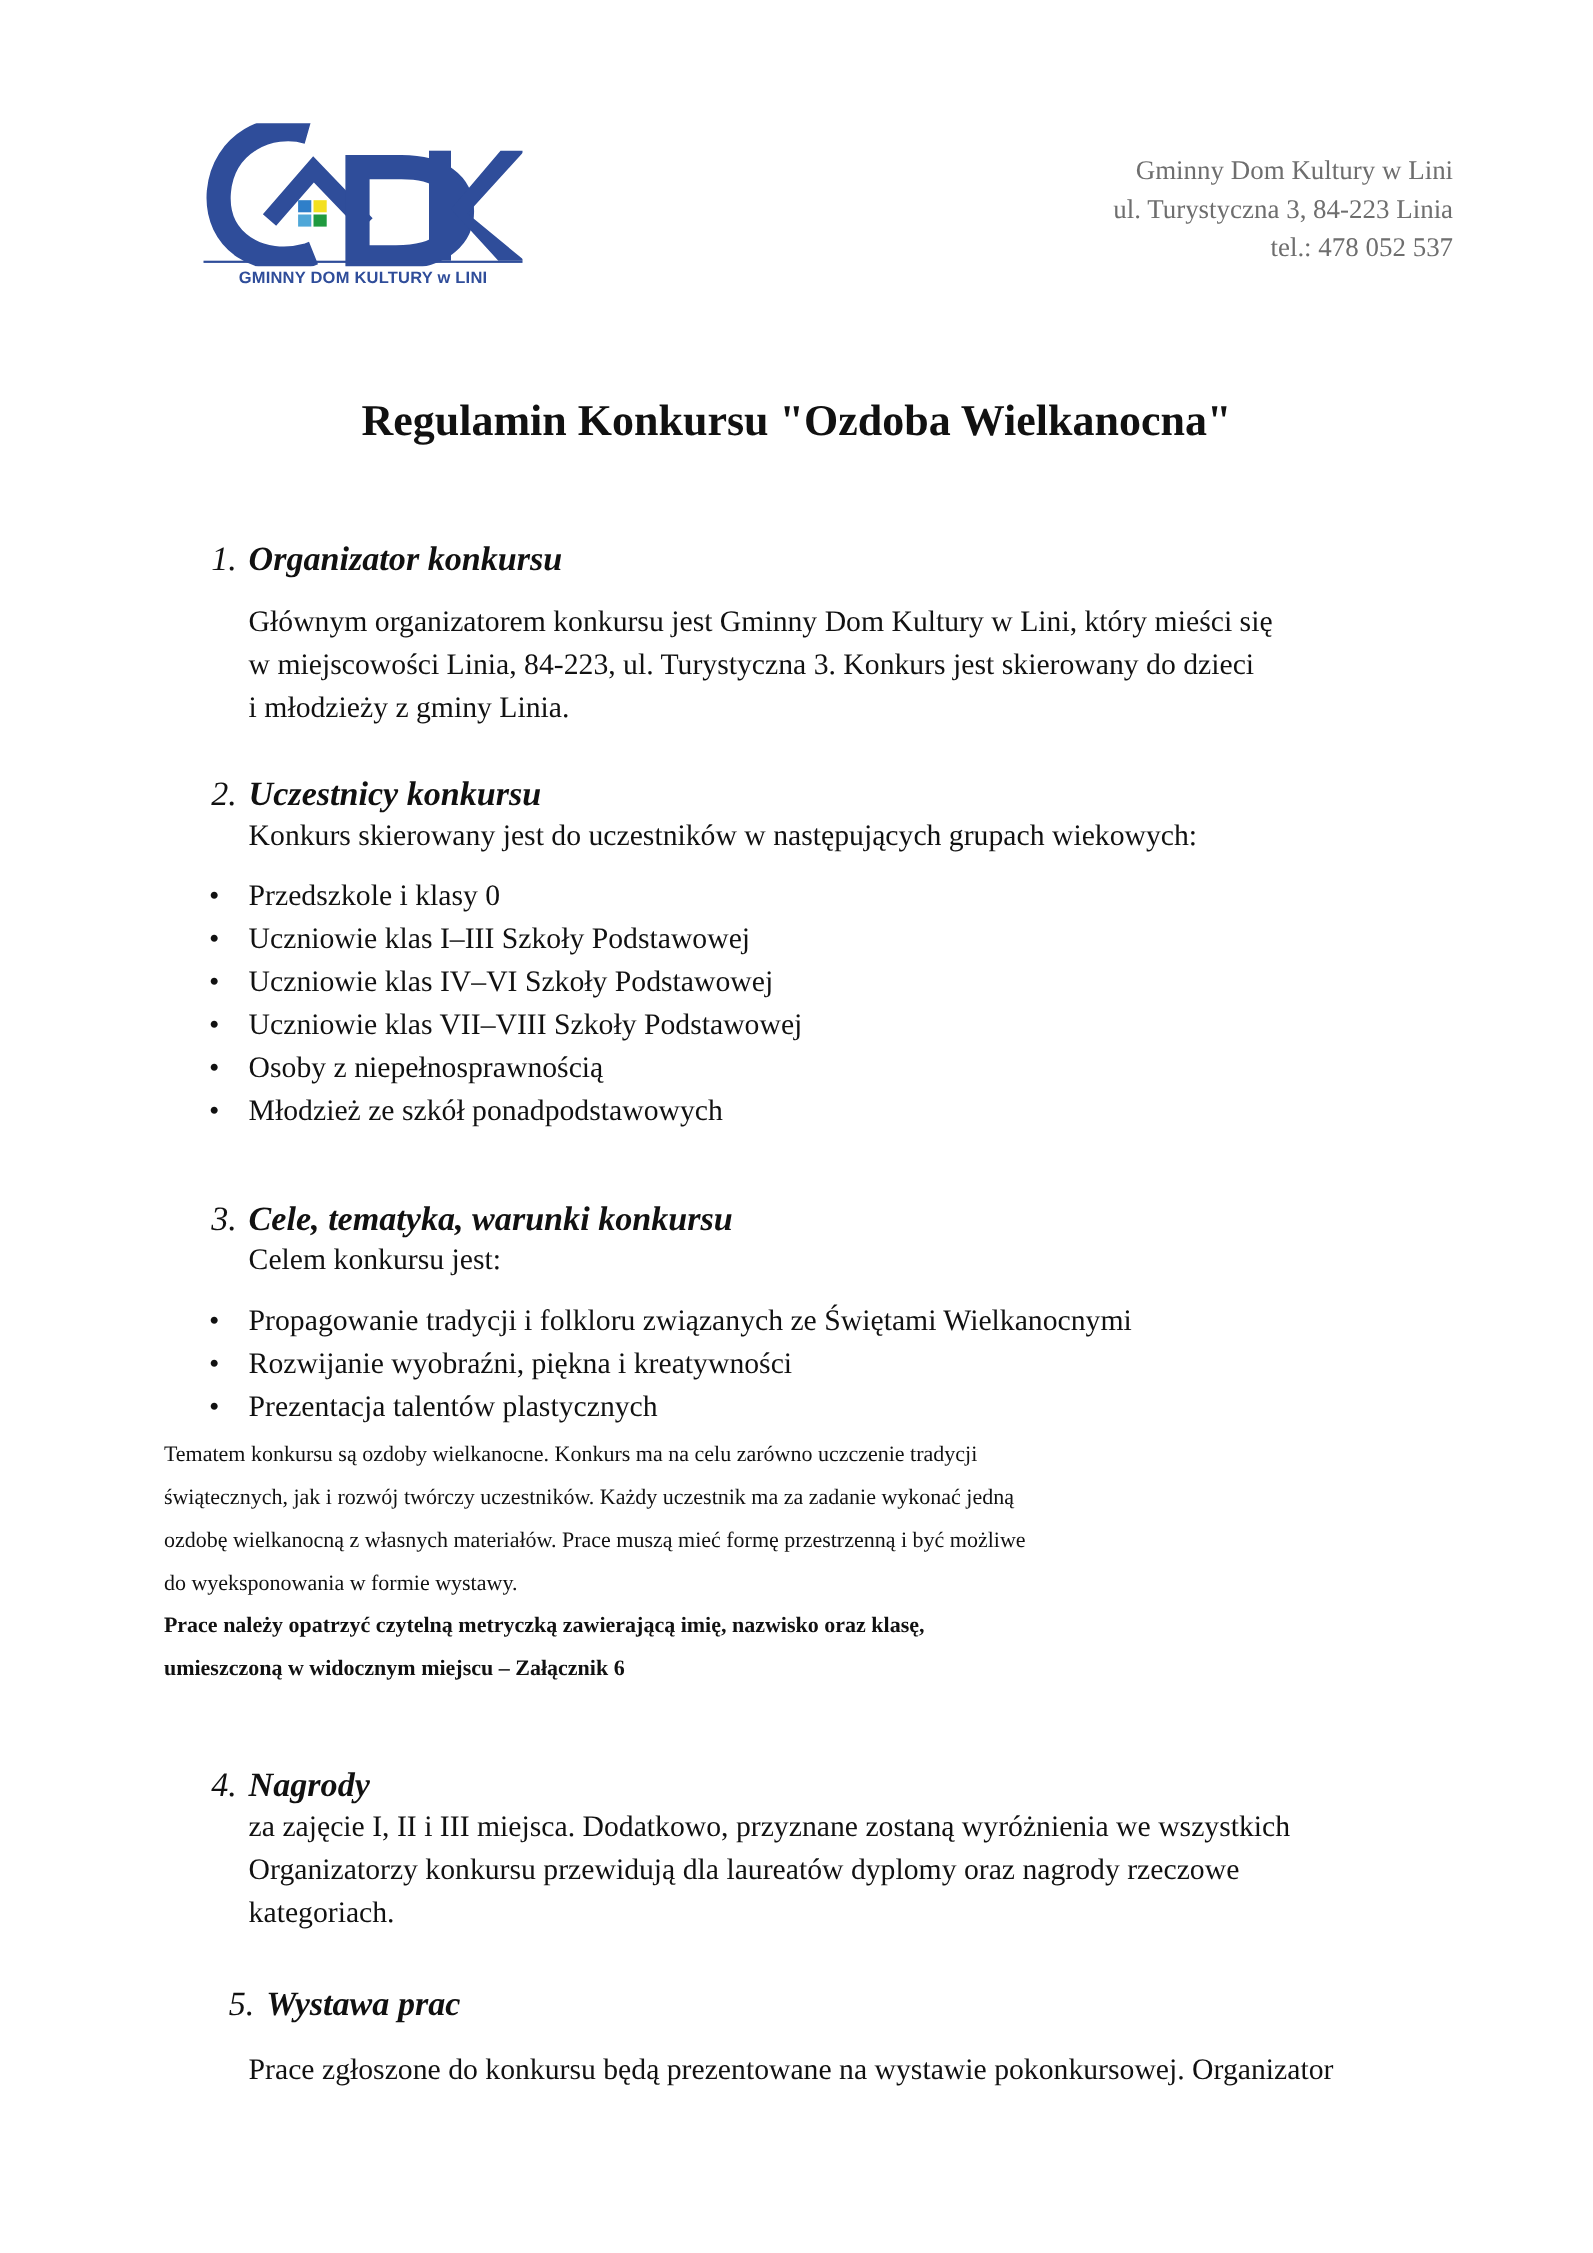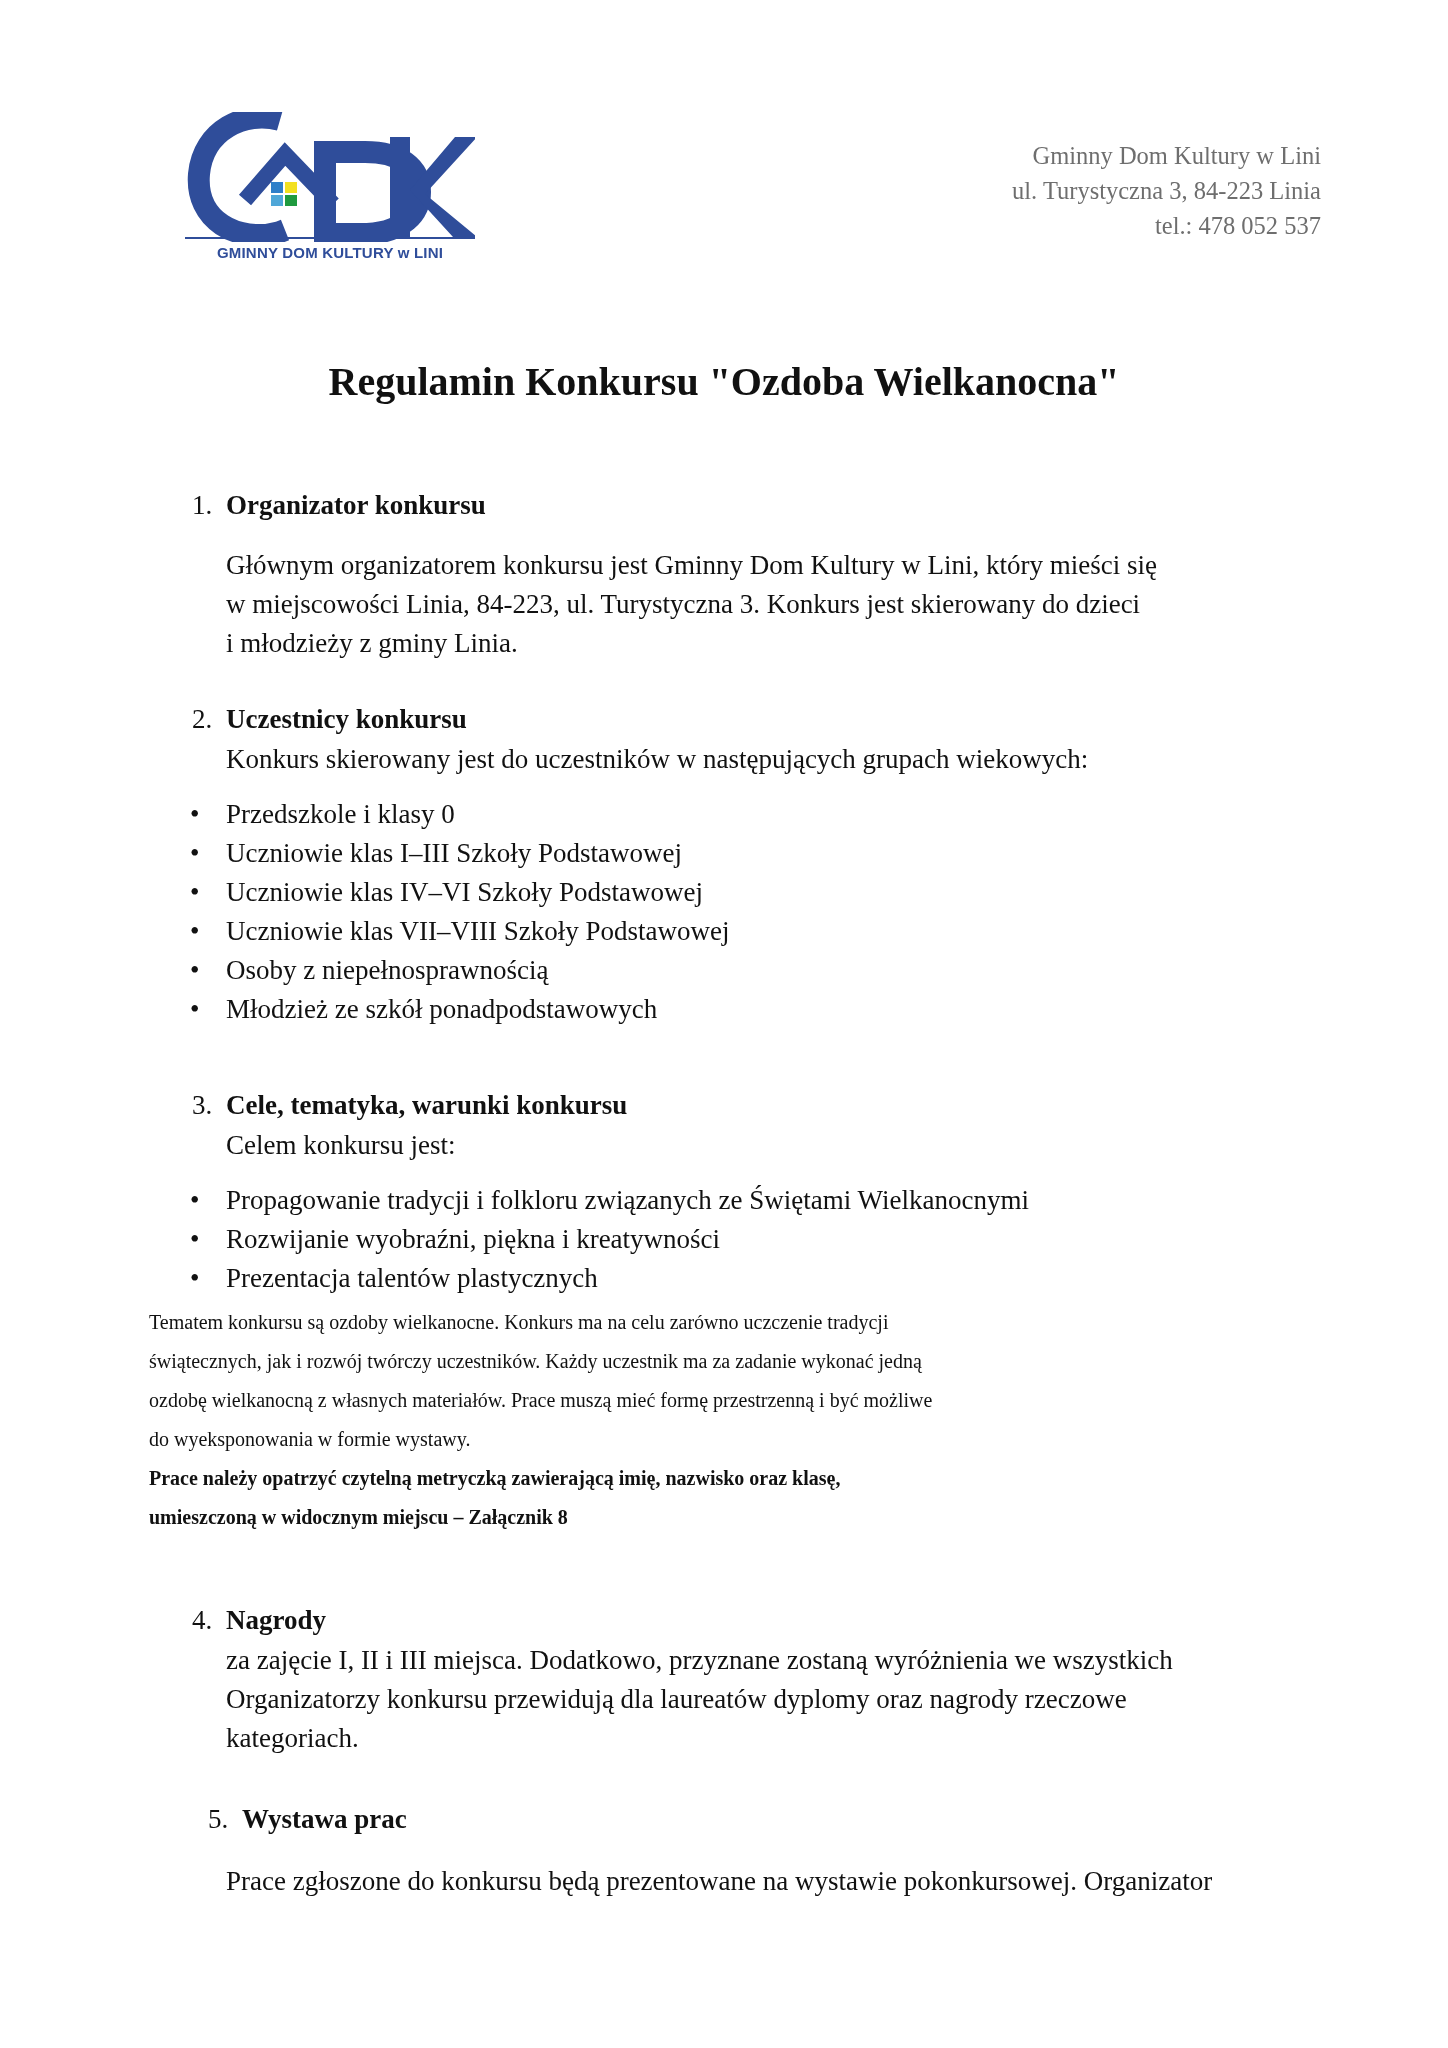--- a/index.html
+++ b/index.html
@@ -13,7 +13,7 @@
              color: #6e6e6e; font-size: 24.5px; line-height: 35px; }
   .title { position: absolute; left: 0; width: 1448px; top: 358px; text-align: center;
            font-weight: bold; font-size: 40px; color: #111; }
-  .sec-head { position: absolute; left: 192px; font-size: 27px; }
+  .sec-head { position: absolute; left: 192px; font-size: 31px; font-style: italic; }
   .sec-head .num { display: inline-block; width: 34px; }
   .sec-head .h { font-weight: bold; }
   .para { position: absolute; left: 226px; font-size: 27px; line-height: 39px; }

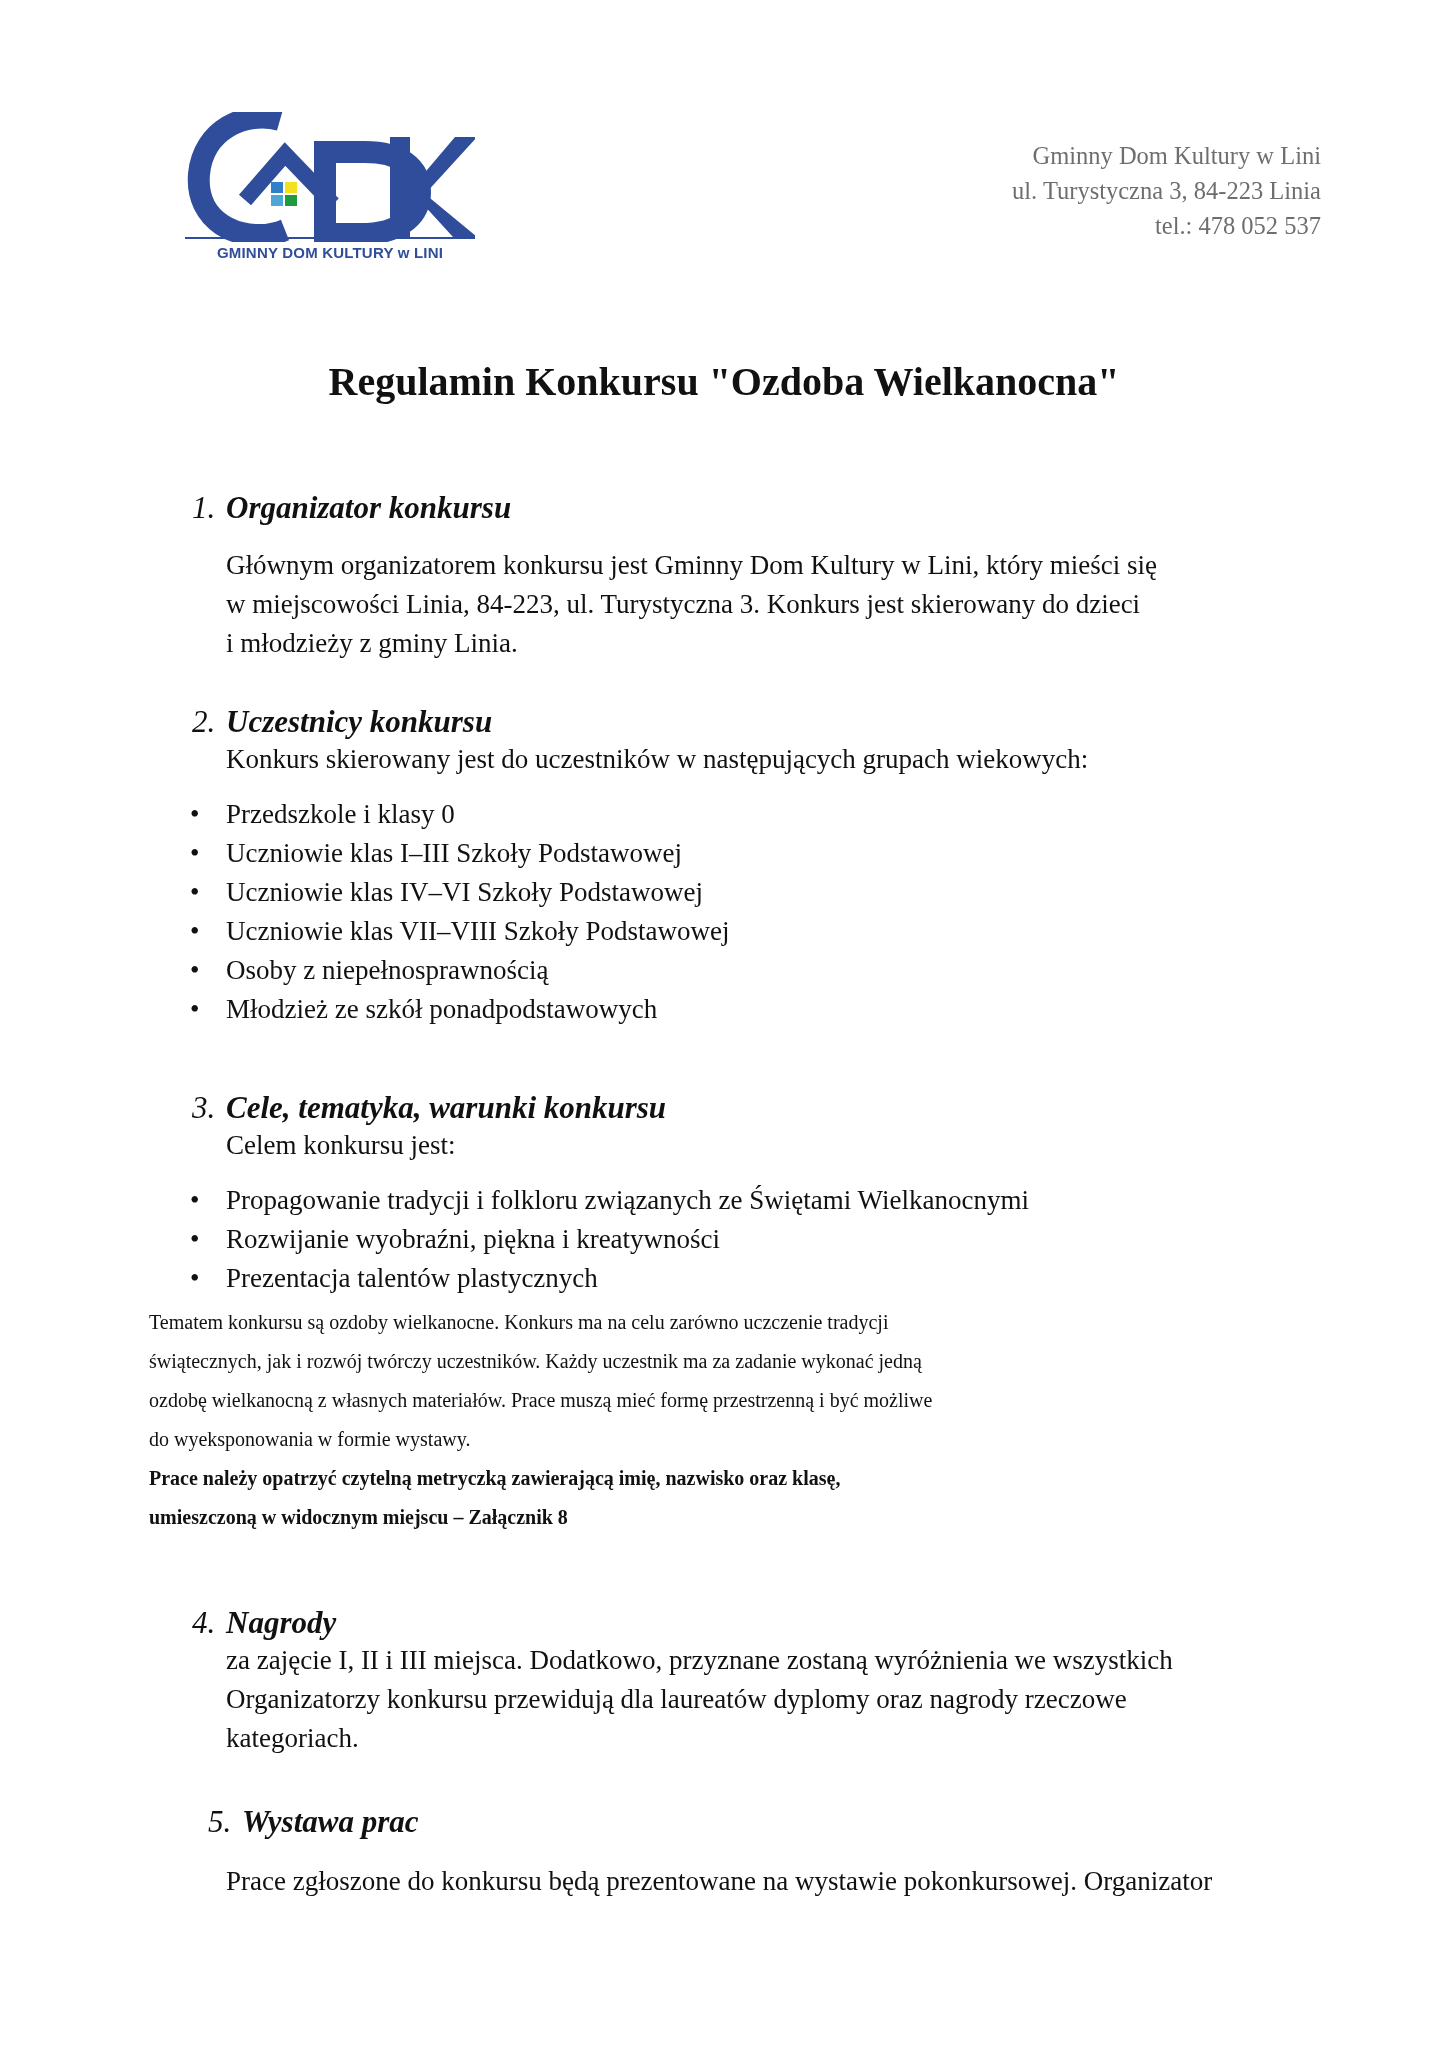--- a/index.html
+++ b/index.html
@@ -93,7 +93,7 @@
   <div>ozdobę wielkanocną z własnych materiałów. Prace muszą mieć formę przestrzenną i być możliwe</div>
   <div>do wyeksponowania w formie wystawy.</div>
   <div class="bold">Prace należy opatrzyć czytelną metryczką zawierającą imię, nazwisko oraz klasę,</div>
-  <div class="bold">umieszczoną w widocznym miejscu – Załącznik 8</div>
+  <div class="bold">umieszczoną w widocznym miejscu – Załącznik 6</div>
 </div>
 
 <div class="sec-head" style="top:1605px;">

